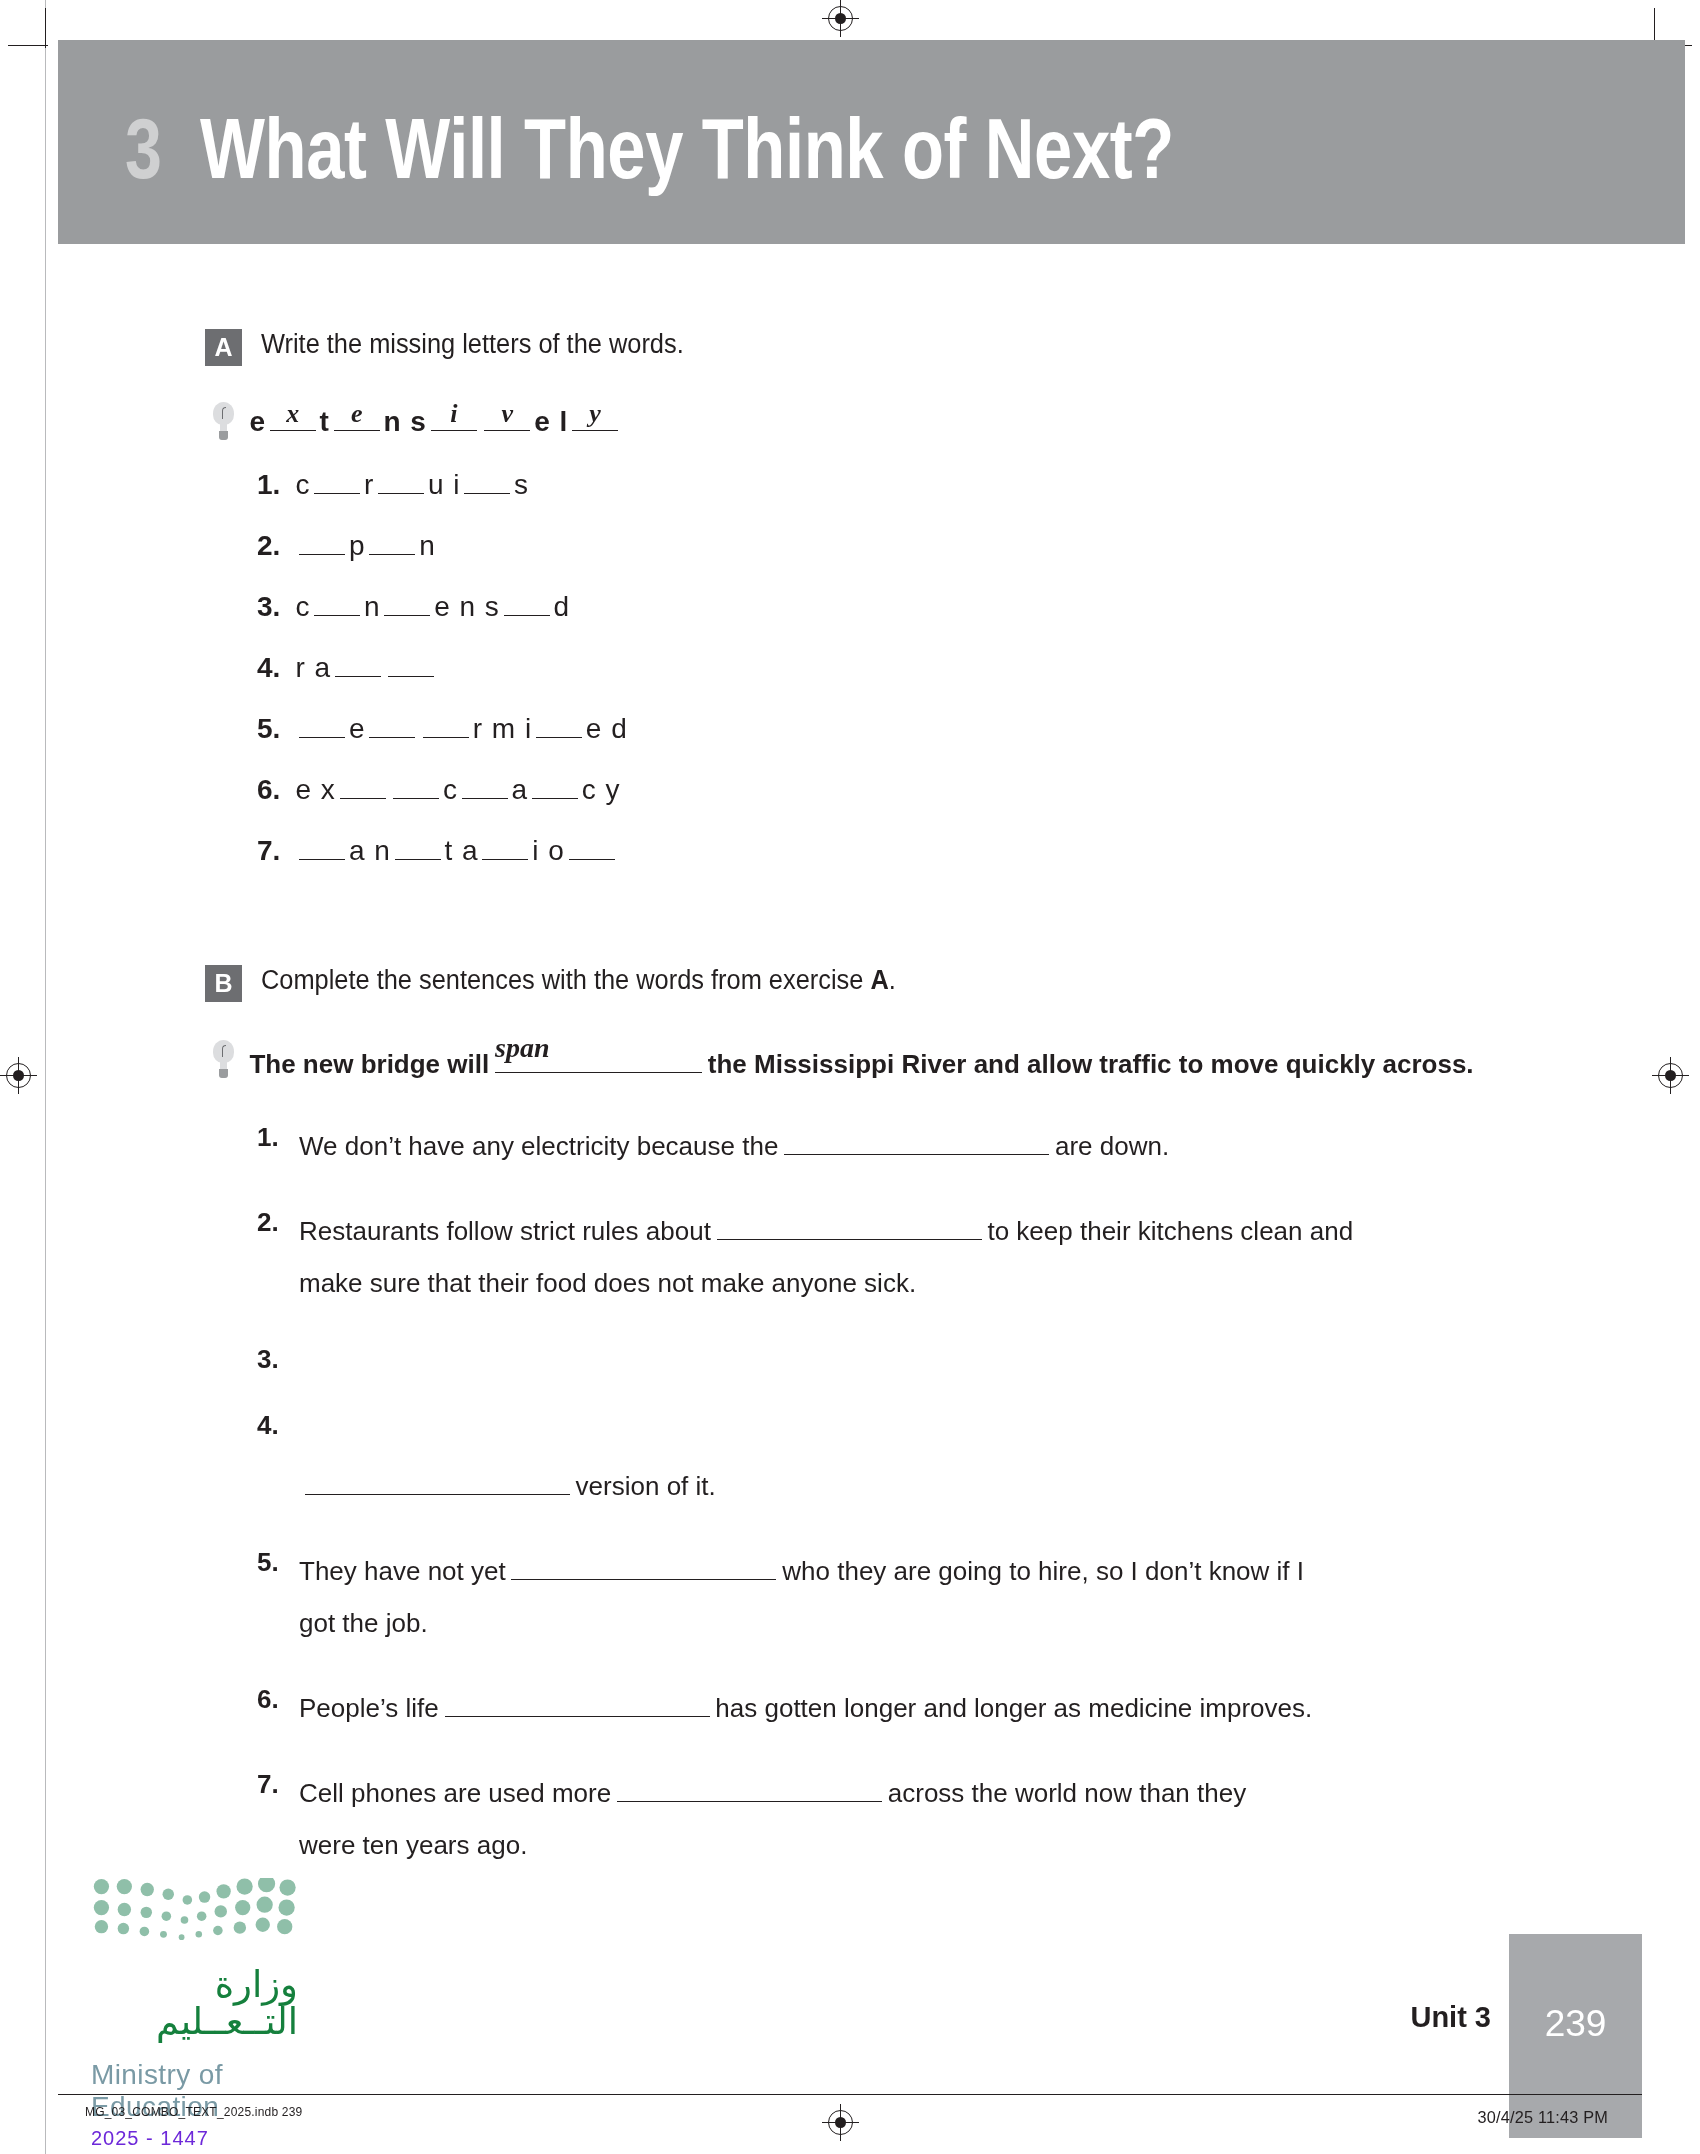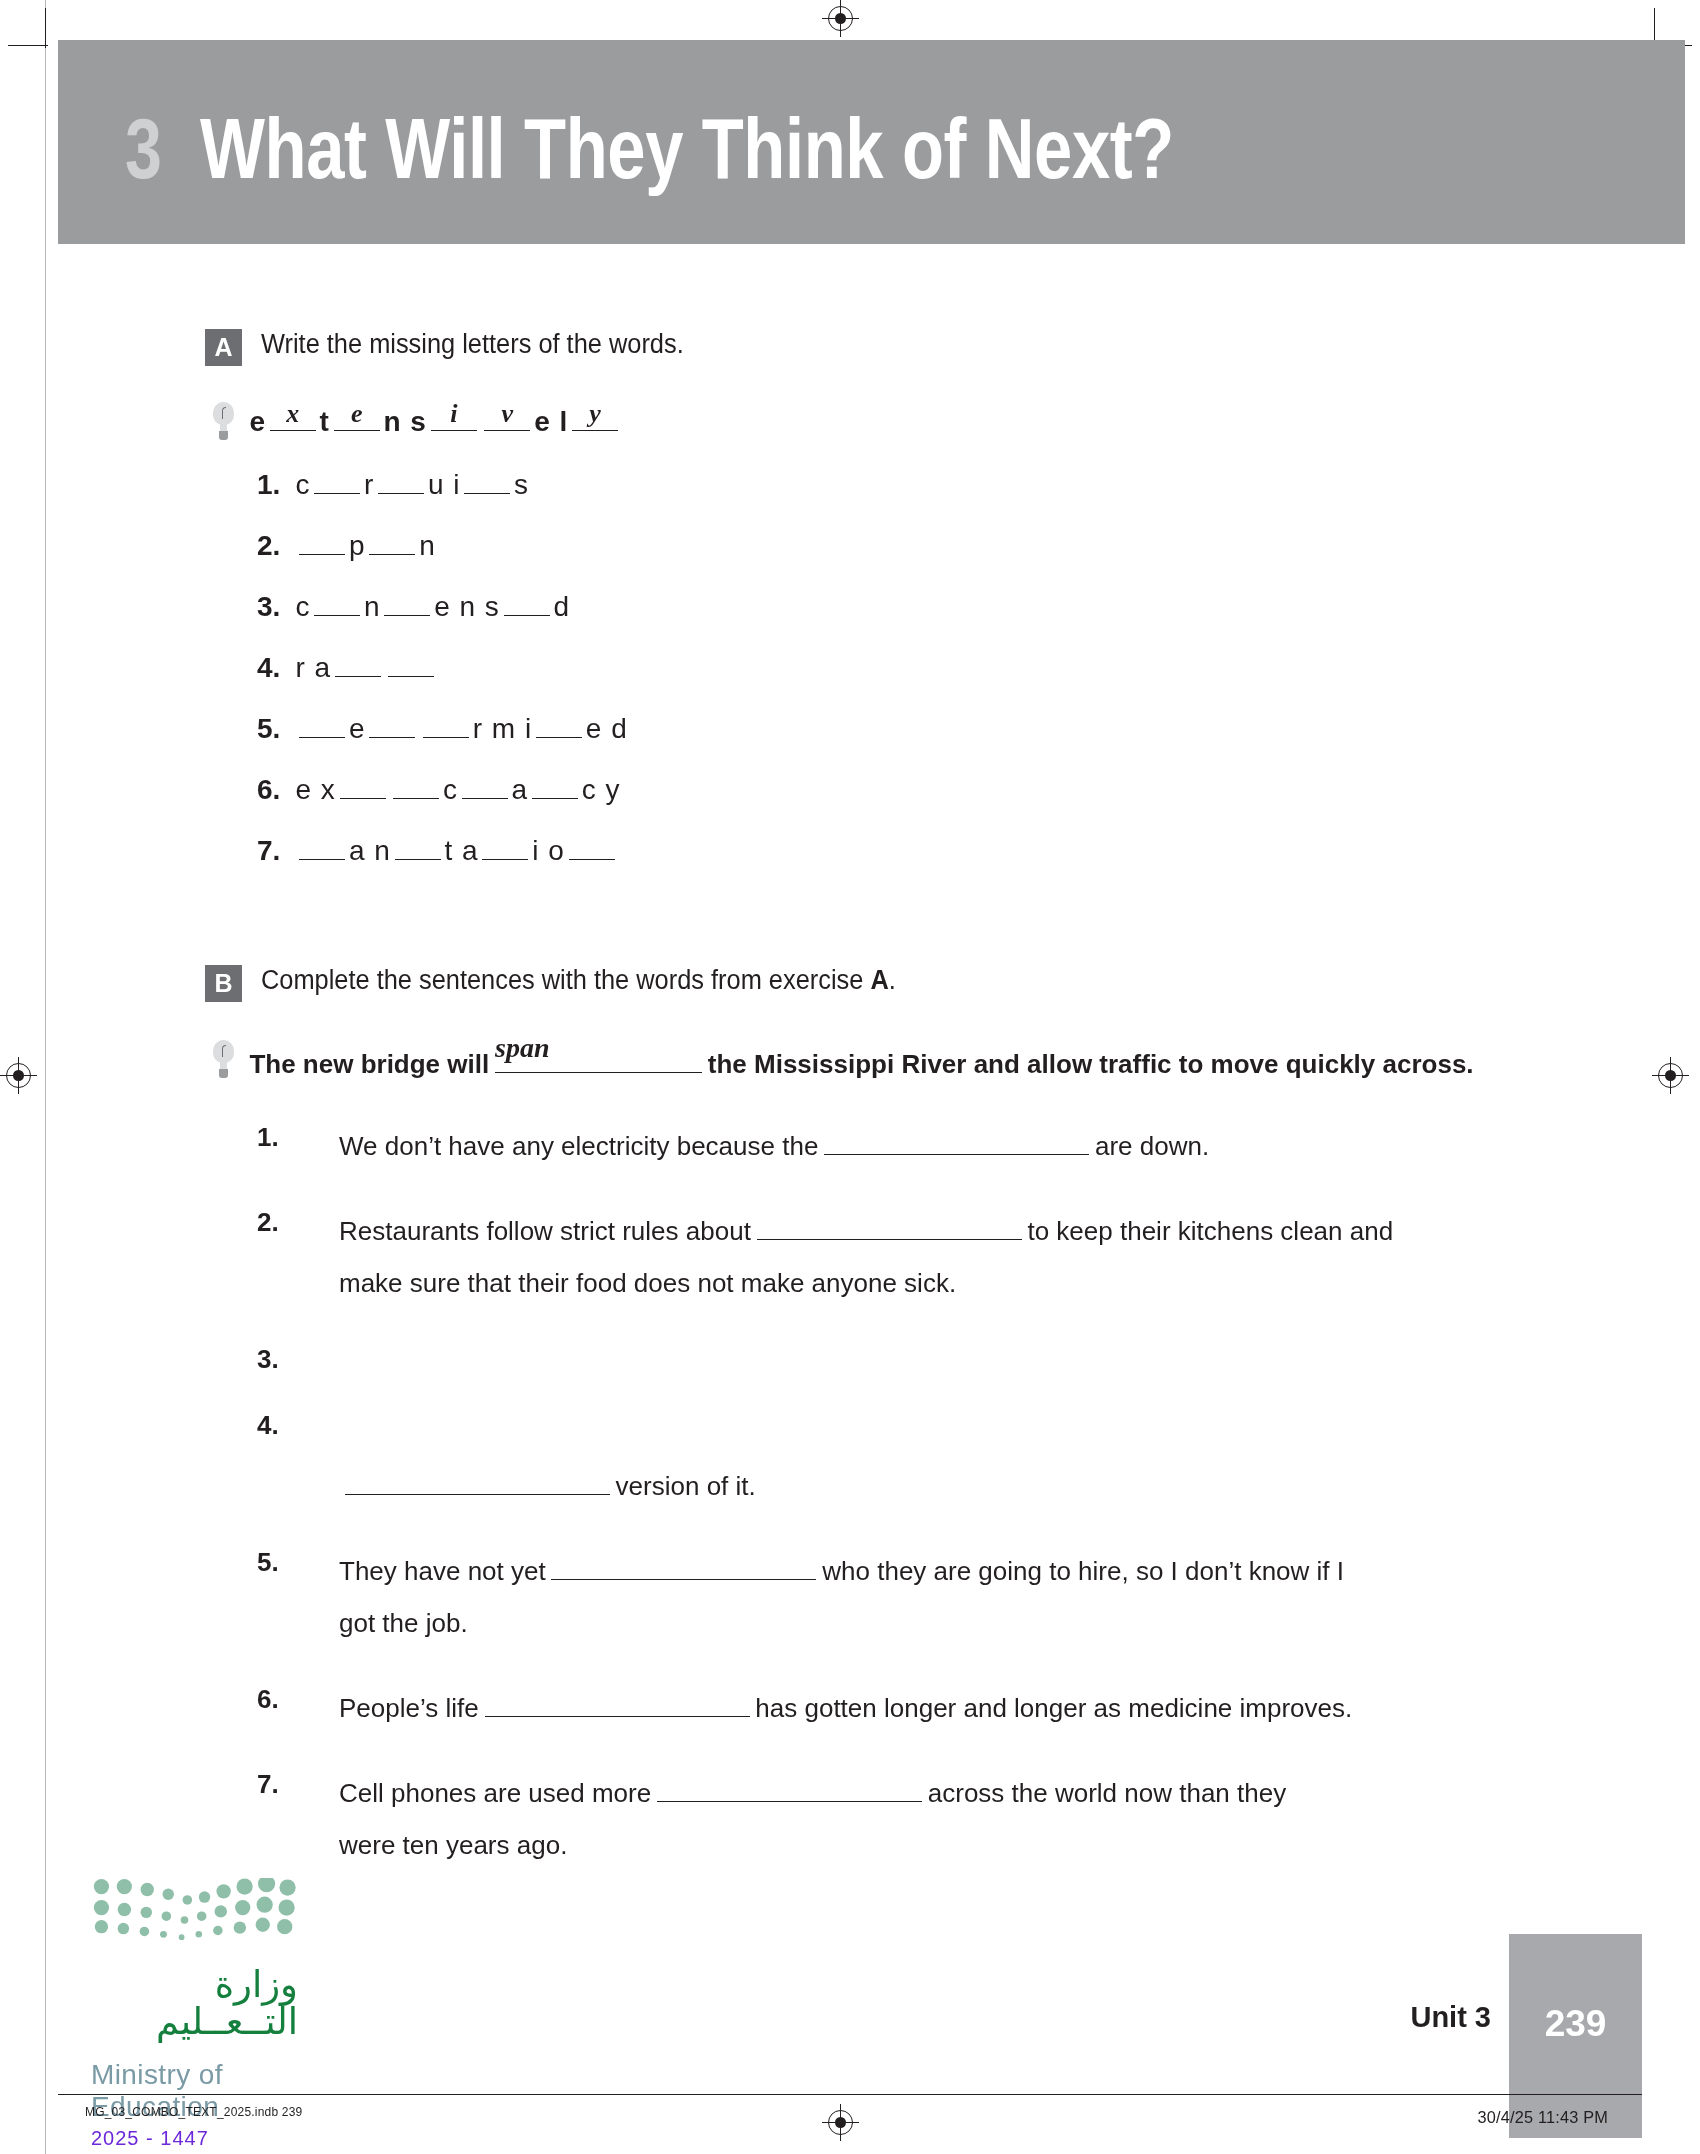--- a/index.html
+++ b/index.html
@@ -235,7 +235,6 @@
     color: #231f20;
     line-height: 2.0;
     max-width: 1153px;
-    margin-left: 40px;
   }
 
   

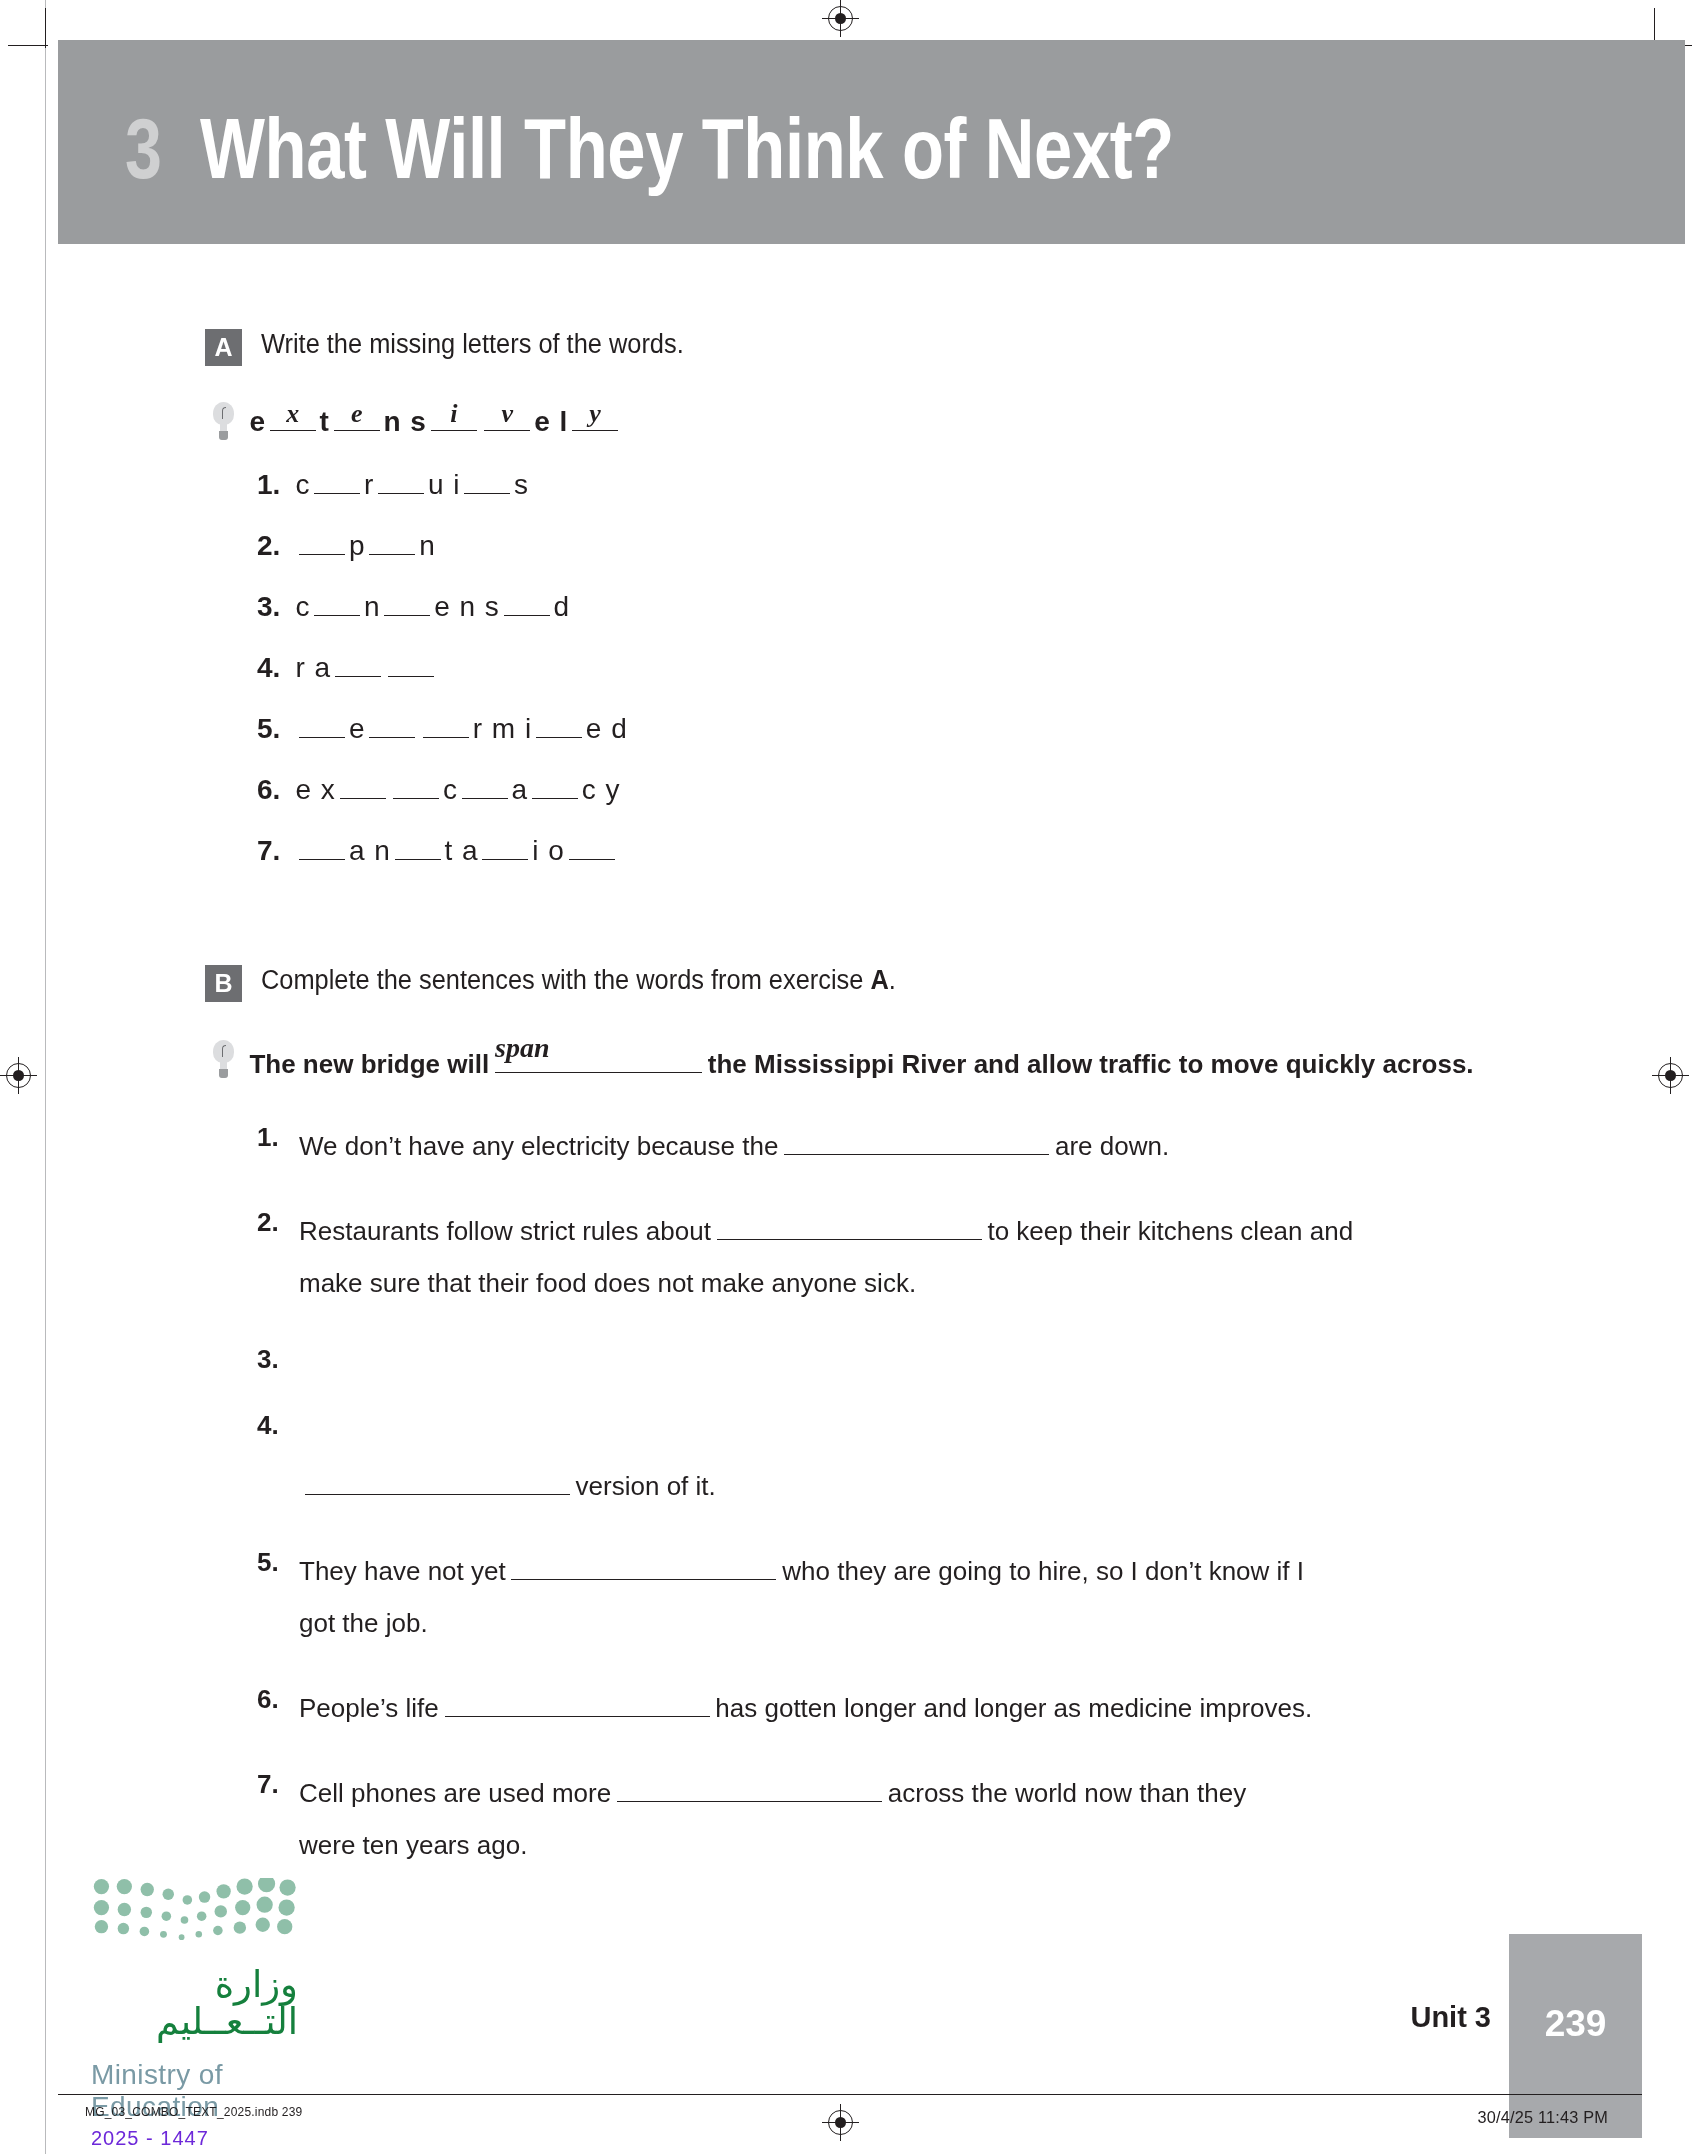--- a/index.html
+++ b/index.html
@@ -282,7 +282,7 @@
     text-align: center;
     color: #ffffff;
     font-size: 37px;
-    font-weight: 700;
+    font-weight: 400;
     font-family: "Liberation Sans Narrow", "Liberation Sans", sans-serif;
   }
   .pg-unit {

